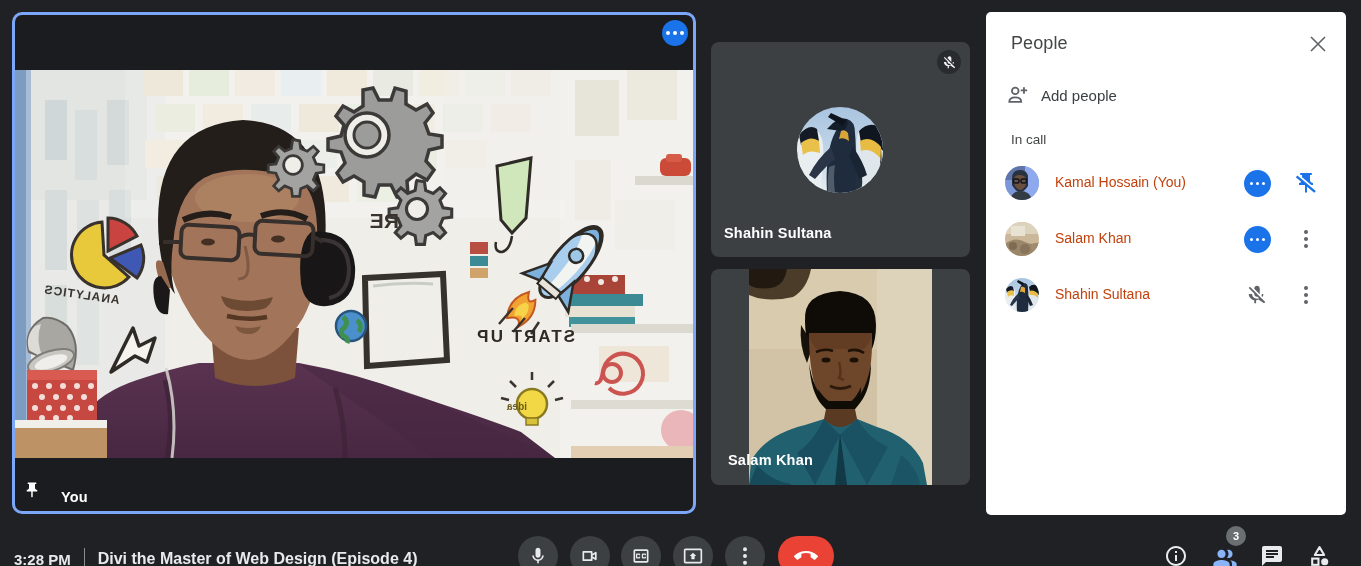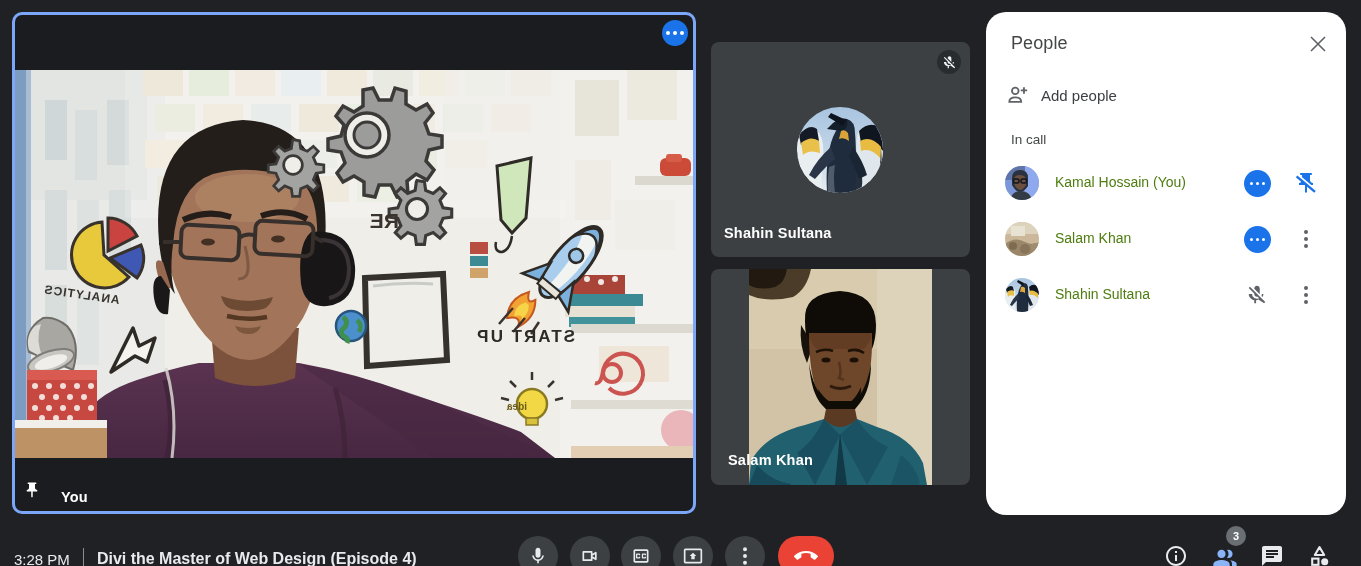--- a/index.html
+++ b/index.html
@@ -23,7 +23,7 @@
   #tileSalam  { left:711px; top:269px; width:259px; height:216px; }
 
   
-  #panel { left:986px; top:12px; width:360px; height:503px; background:#fff; border-radius:20px; color:#3c4043; }
+  #panel { left:986px; top:12px; width:360px; height:503px; background:#fff; border-radius:5px; color:#3c4043; }
   #panel .title { position:absolute; left:25px; top:21px; font-size:18px; color:#444746; letter-spacing:.1px;}
   .row { position:absolute; left:0; width:360px; height:56px; }
   .row .av { position:absolute; left:19px; top:11px; width:34px; height:34px; border-radius:50%; overflow:hidden; }

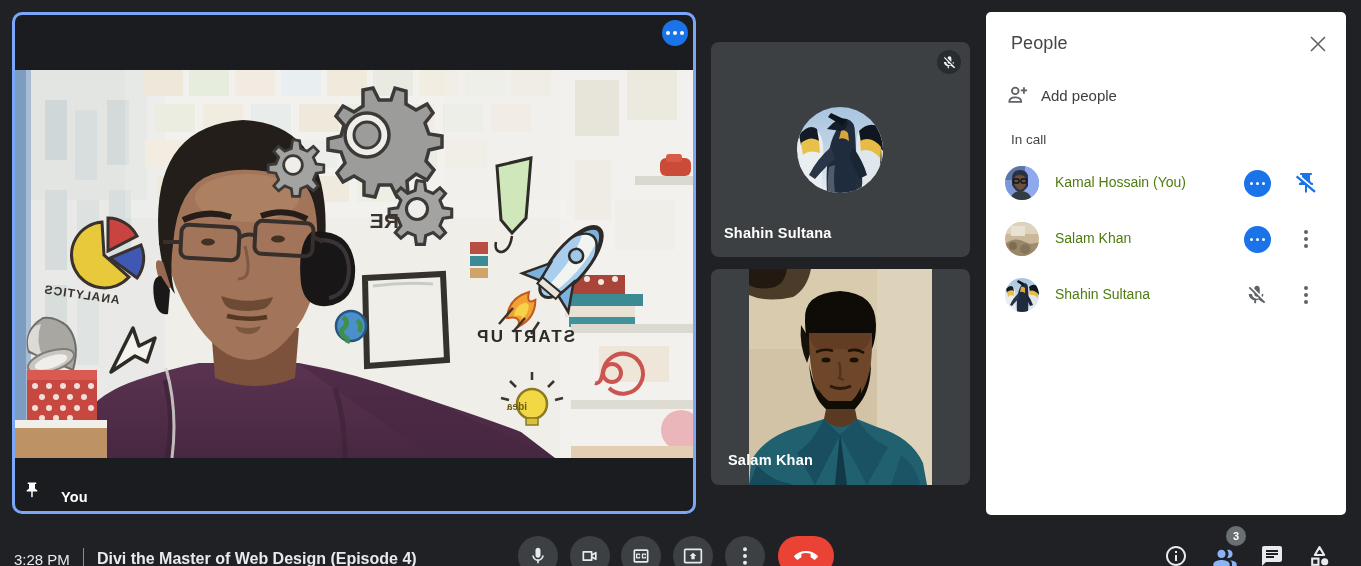--- a/index.html
+++ b/index.html
@@ -27,7 +27,7 @@
   #panel .title { position:absolute; left:25px; top:21px; font-size:18px; color:#444746; letter-spacing:.1px;}
   .row { position:absolute; left:0; width:360px; height:56px; }
   .row .av { position:absolute; left:19px; top:11px; width:34px; height:34px; border-radius:50%; overflow:hidden; }
-  .row .nm { position:absolute; left:69px; top:19px; font-size:14px; color:#4d7c0f; }
+  .row .nm { position:absolute; left:69px; top:19px; font-size:14px; color:#c2410c; }
   .bluedot { position:absolute; width:27px; height:27px; border-radius:50%; background:#1a73e8;
     display:flex; align-items:center; justify-content:center; gap:2.5px; }
   .bluedot i { width:3.5px; height:3.5px; border-radius:50%; background:#fff; display:block; }

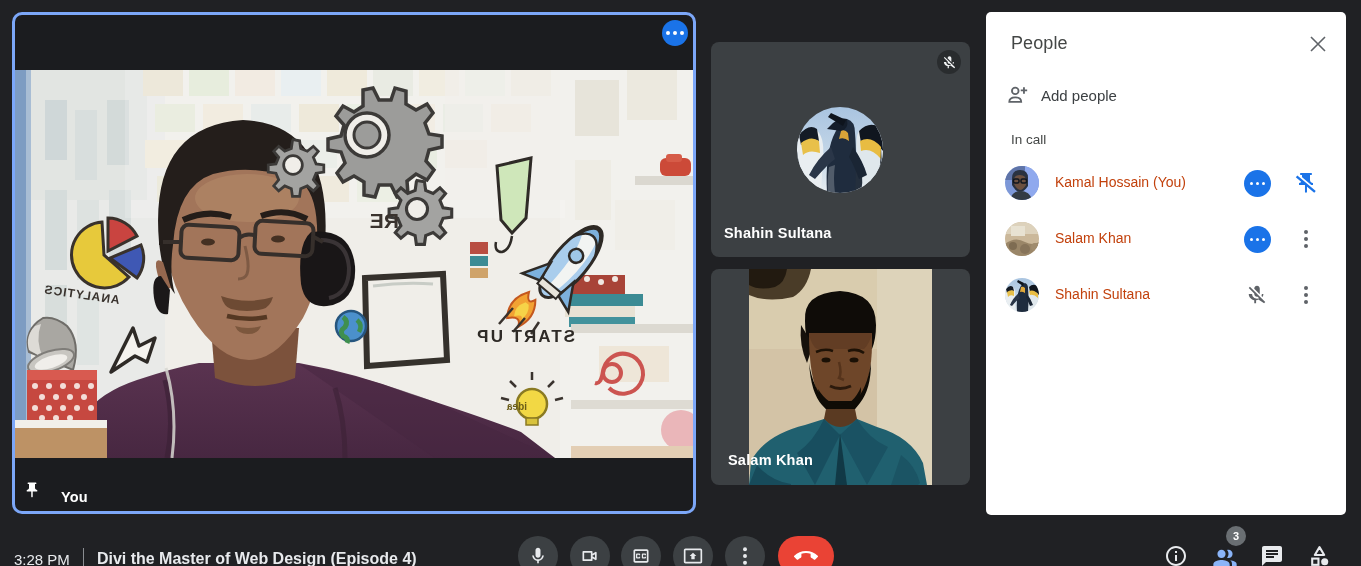--- a/index.html
+++ b/index.html
@@ -449,7 +449,7 @@
   </div>
 
   <div id="barLeft">
-    <span style="font-weight:normal;">3:28&nbsp;PM</span>
+    <span style="font-weight:bold;">3:28&nbsp;PM</span>
     <span style="display:inline-block;width:1px;height:26px;background:#8a8d91;margin:0 13px;position:relative;top:2px;"></span>
     <span style="font-weight:bold;font-size:16px;">Divi the Master of Web Design (Episode 4)</span>
   </div>

